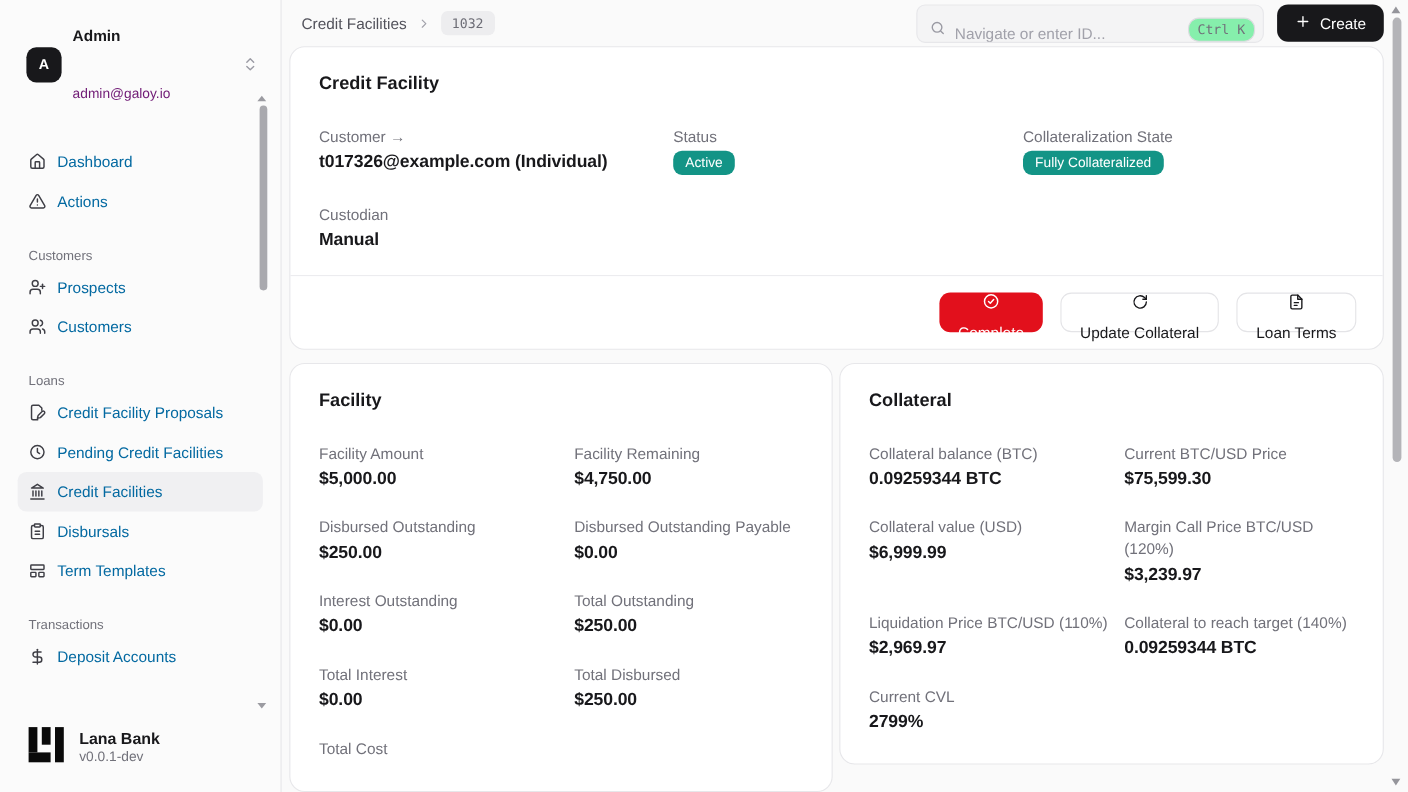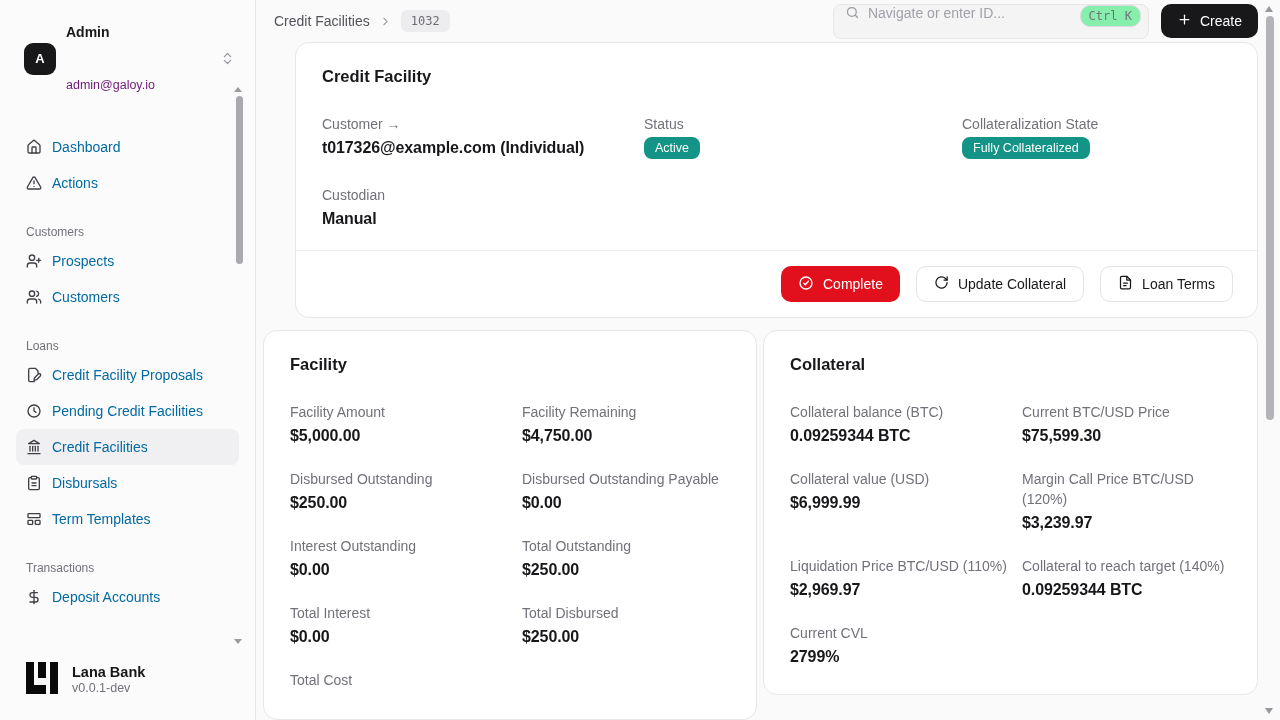--- a/index.html
+++ b/index.html
@@ -58,7 +58,7 @@
   .top-right { display:flex; align-items:center; gap:12px; }
   .searchbox {
     width:316px; height:35px; background:#f4f4f5; border:1px solid #e7e7ea; border-radius:8px;
-    display:flex; align-items:flex-start; gap:8px; padding:0 7px 0 11px; color:#9a9aa3;
+    display:flex; align-items:flex-end; gap:8px; padding:0 7px 0 11px; color:#9a9aa3;
   }
   .searchbox input {
     flex:1; border:none; outline:none; background:transparent; font-size:14px;

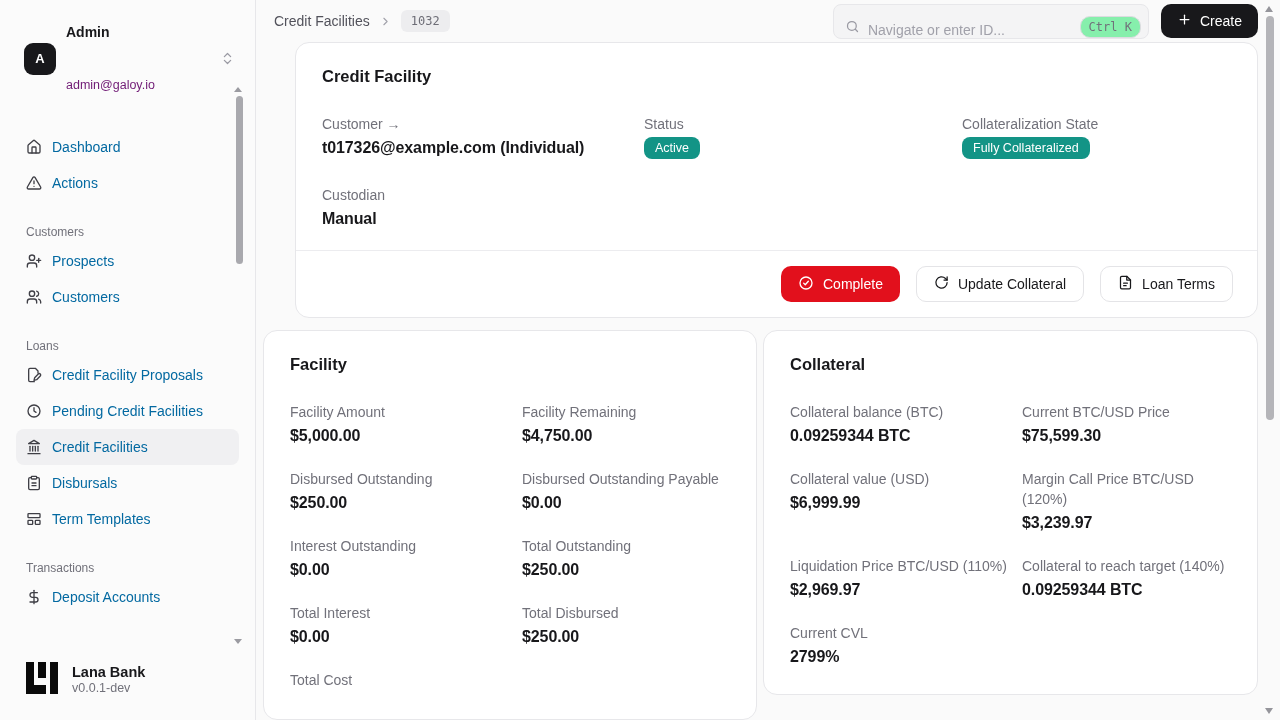--- a/index.html
+++ b/index.html
@@ -78,7 +78,7 @@
   .card { background:#fff; border:1px solid #e7e7ea; border-radius:14px; }
   .card-title { font-size:16.5px; font-weight:700; }
 
-  .overview-card { margin-bottom:12px;margin-left:32px; }
+  .overview-card { margin-bottom:12px; }
   .overview-body { padding:24px 26px 20px 26px; }
   .overview-grid { display:grid; grid-template-columns:322px 318px 1fr; row-gap:26px; margin-top:28px; }
   .flabel { font-size:14px; color:#71717a; line-height:20px; }

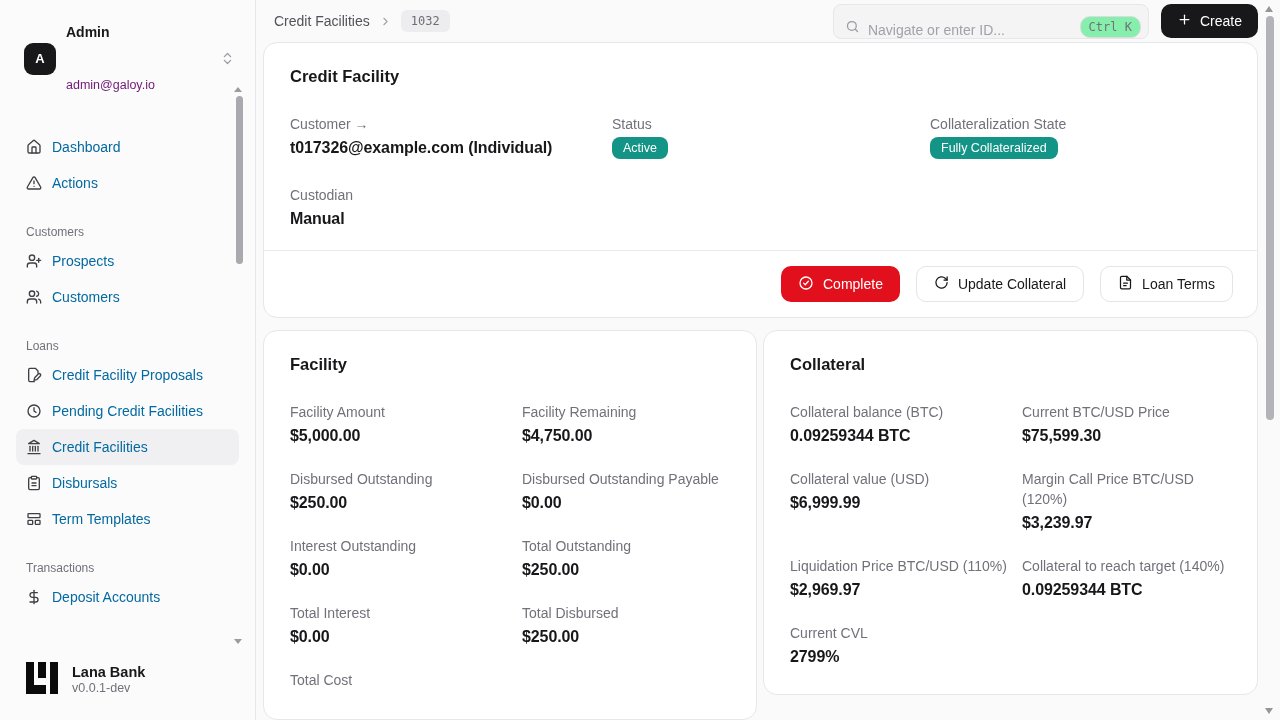--- a/index.html
+++ b/index.html
@@ -94,7 +94,7 @@
   .btn {
     height:36px; display:flex; align-items:center; gap:9px; border-radius:10px; cursor:pointer;
     font-size:14px; font-weight:500; padding:0 17px; font-family:"Liberation Sans", sans-serif;
-    background:#fff; border:1px solid #e4e4e7; color:#18181b;
+    background:#fff; border:1px solid #e4e4e7; color:#18181b;flex-direction:column;
   }
   .btn.danger { background:#e2101c; border:none; color:#fff; }
 

